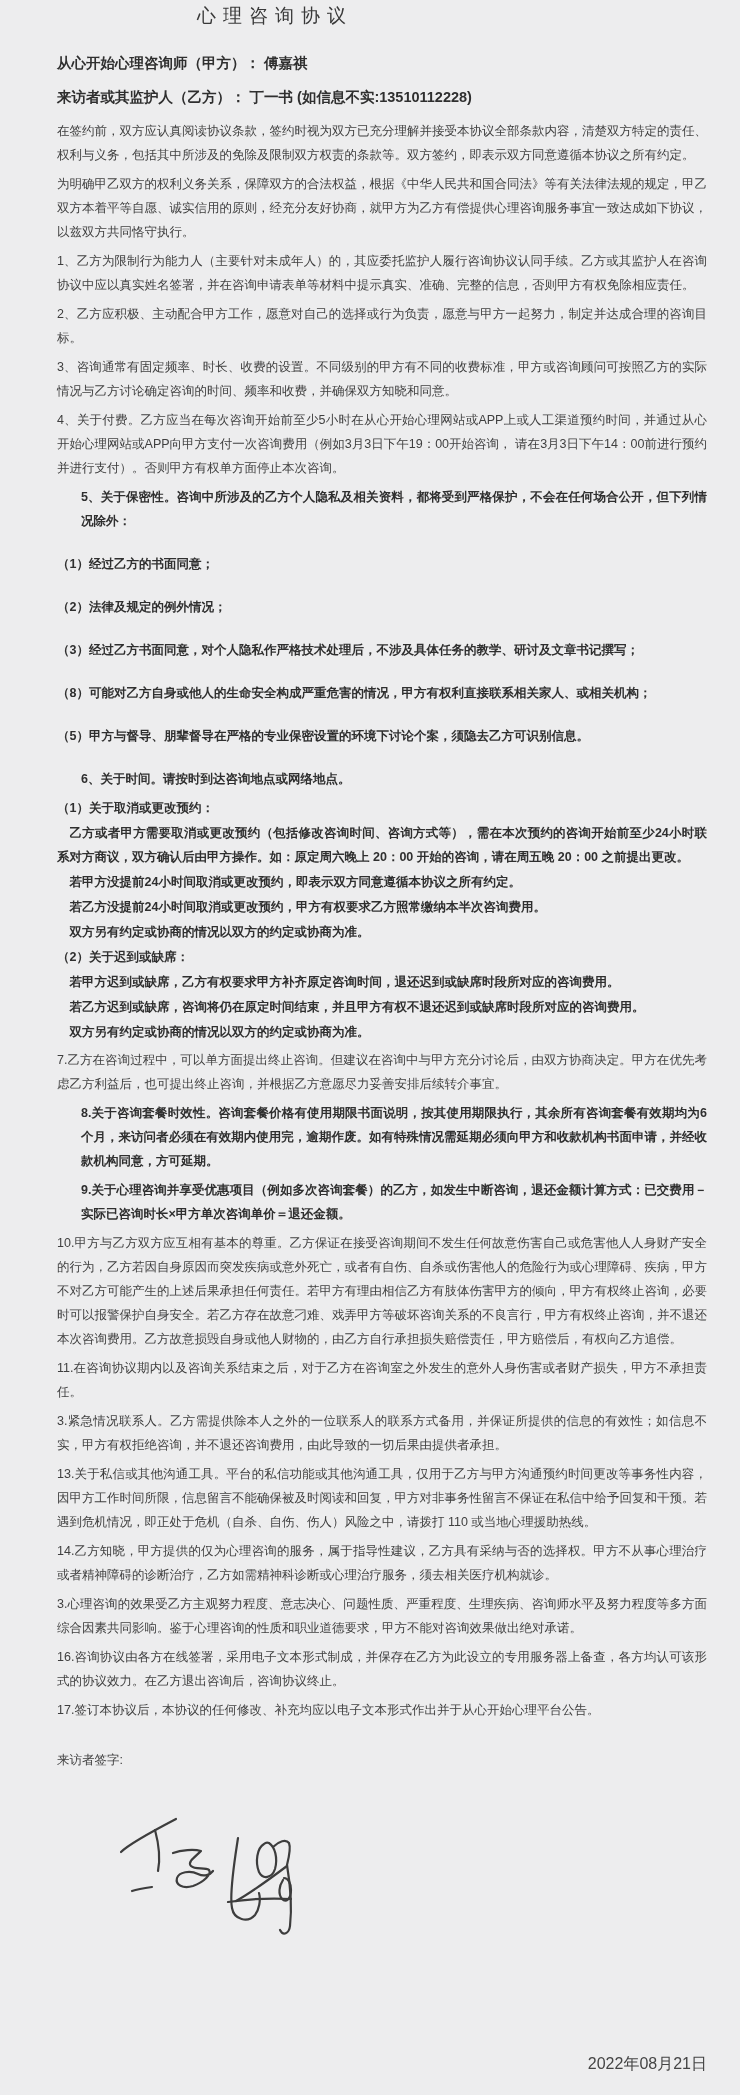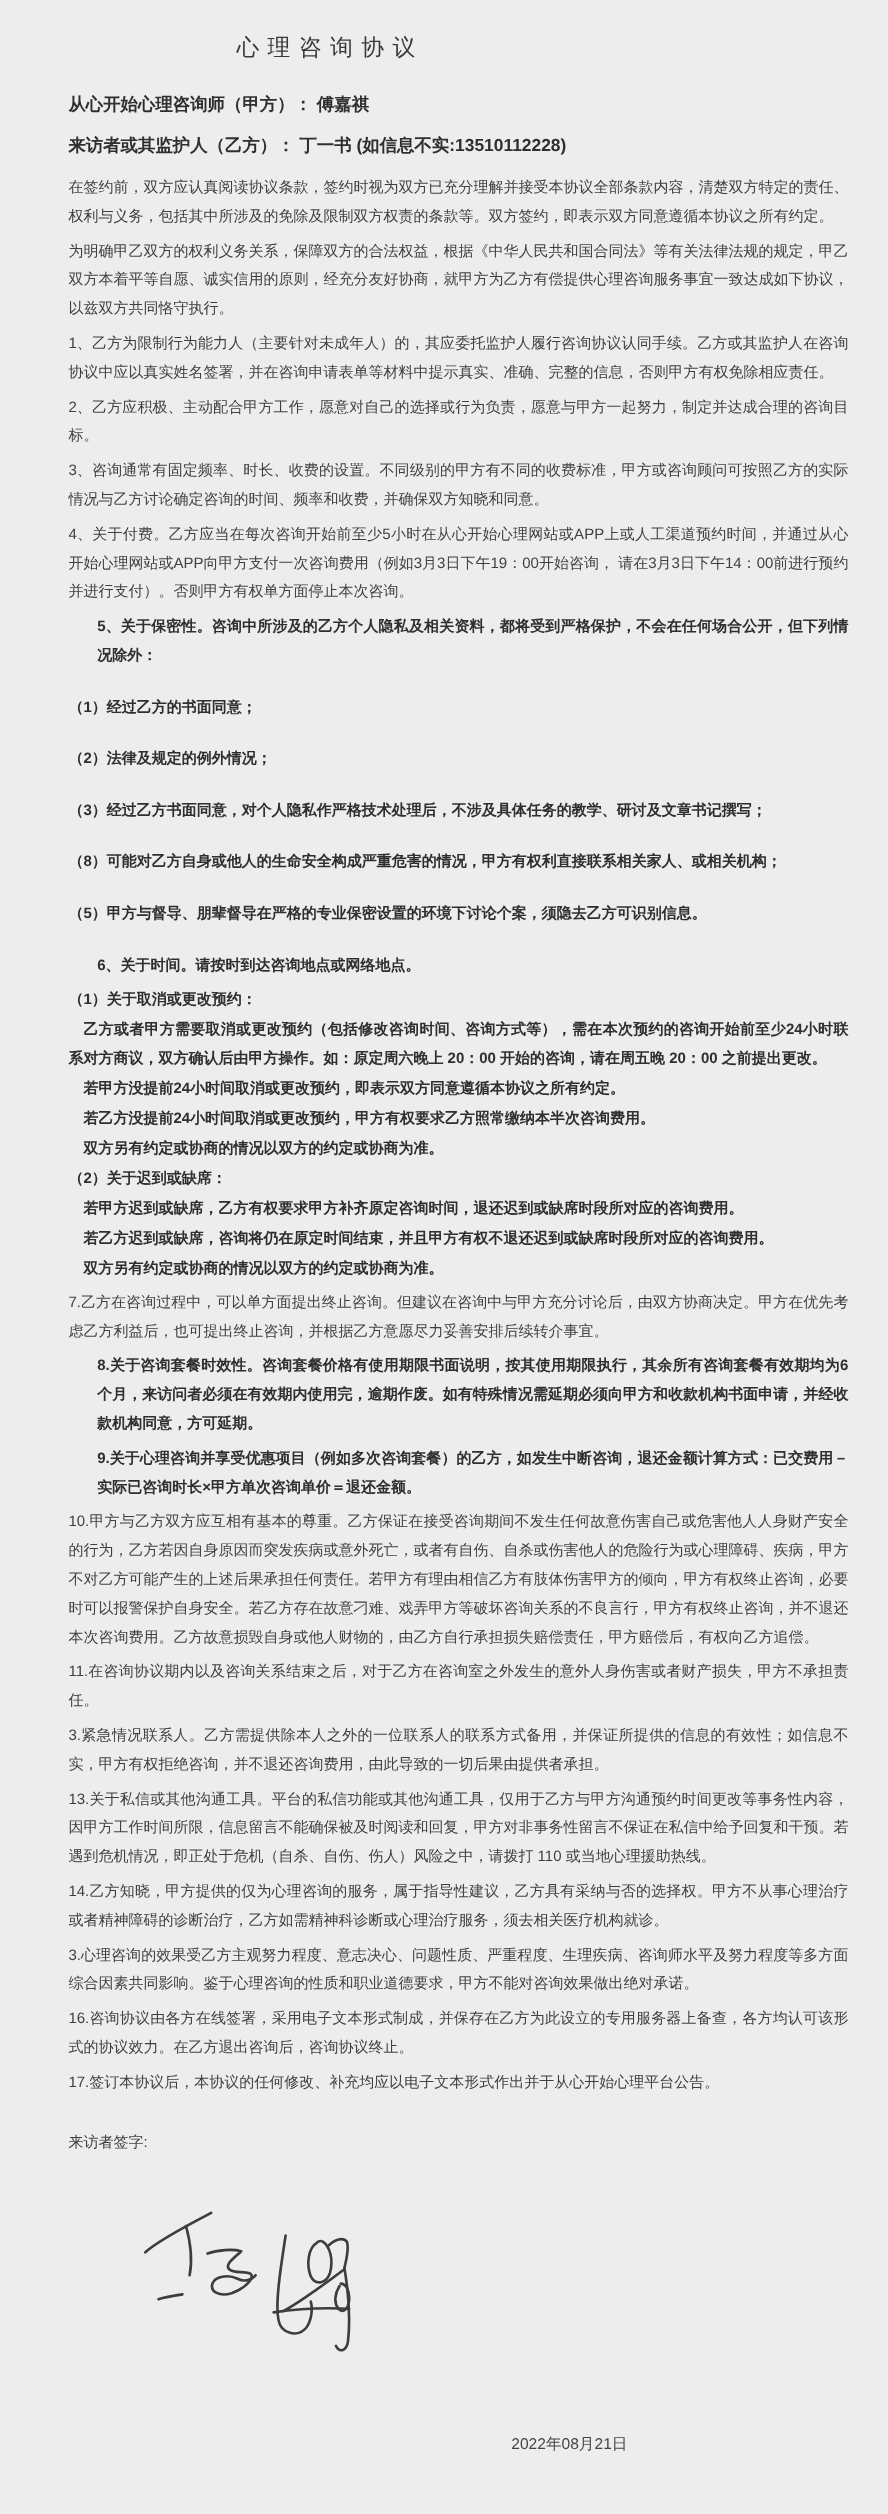--- a/index.html
+++ b/index.html
@@ -7,7 +7,7 @@
     position:relative;
     width:740px;height:2095px;overflow:hidden;
     background:#ededee;box-sizing:border-box;
-    padding:26px 33px 0 57px;
+    padding:1px 33px 0 57px;
     font-family:"Liberation Sans",sans-serif;
     font-size:12.5px;line-height:24px;
     color:#3f3f3f;text-align:justify;

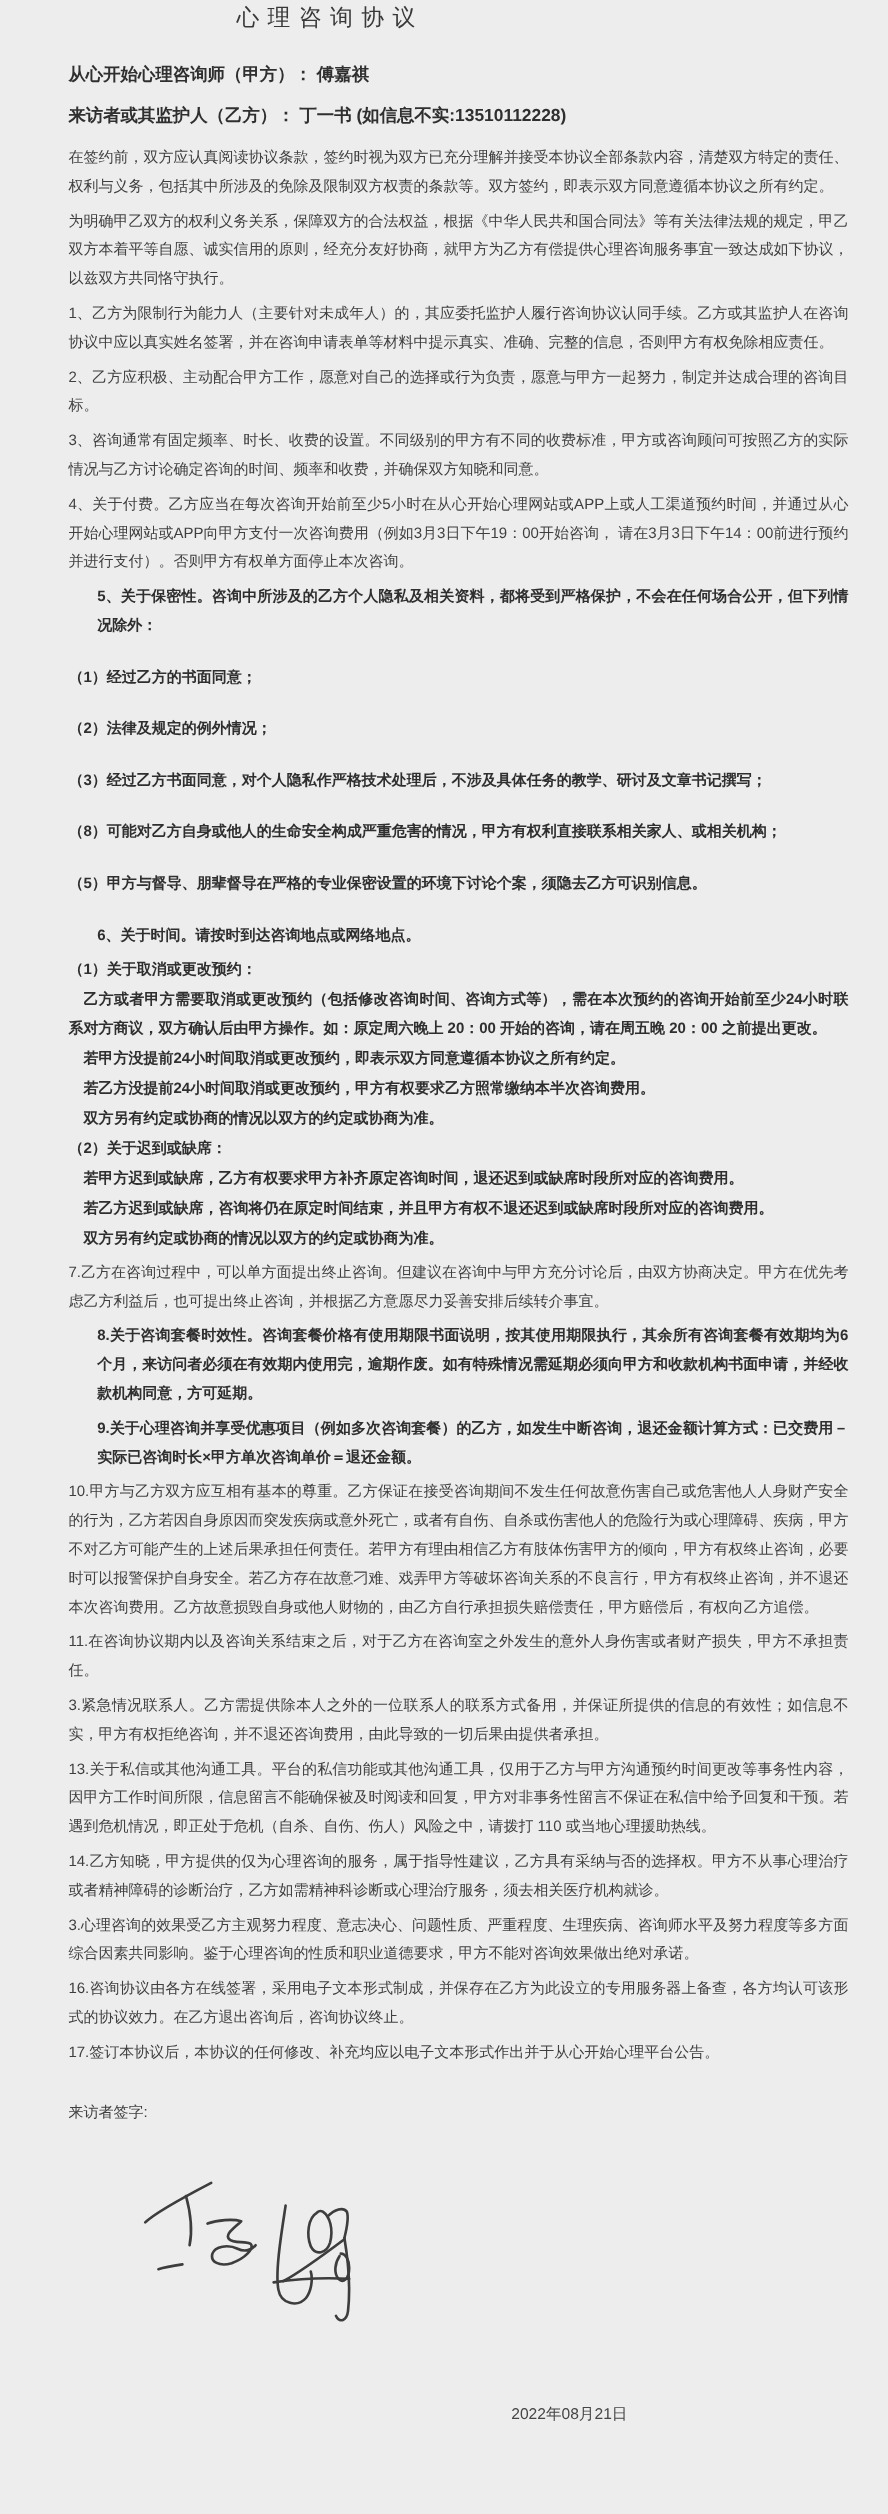--- a/index.html
+++ b/index.html
@@ -27,7 +27,7 @@
   .sig-label{margin:26px 0 0;}
   .sig{margin:24px 0 0 26px;height:152px;}
   .sig svg{display:block;}
-  .date-row{margin-top:52px;padding-left:369px;font-size:13px;color:#454545;text-align:left;}
+  .date-row{margin-top:104px;padding-left:369px;font-size:16px;color:#454545;text-align:right;}
 </style>
 </head>
 <body>

